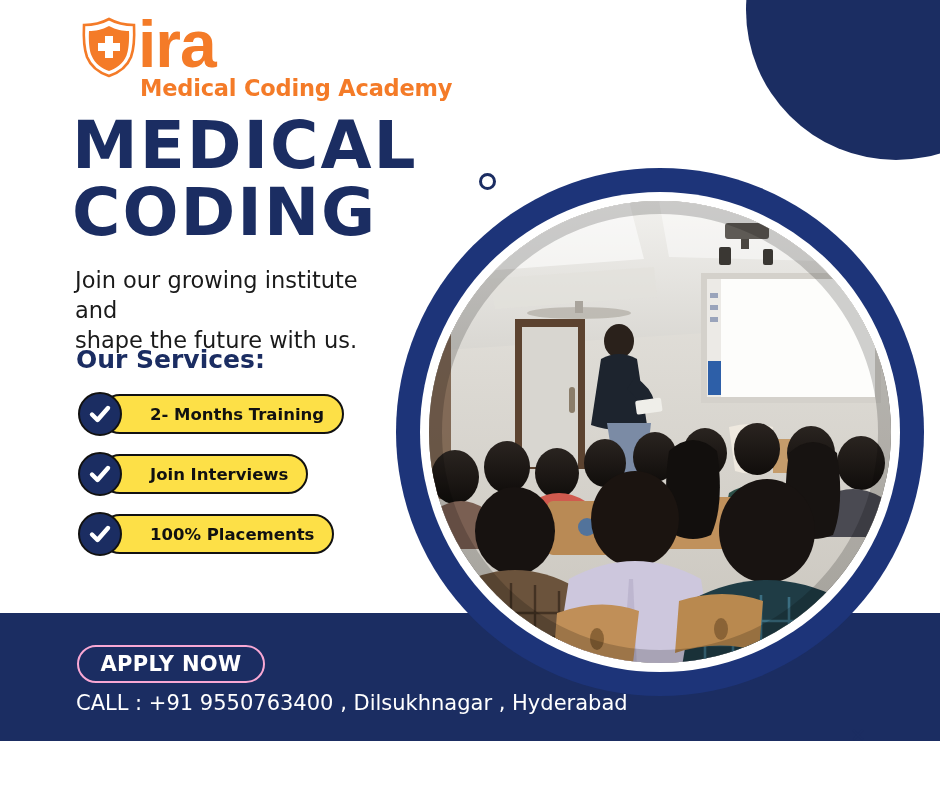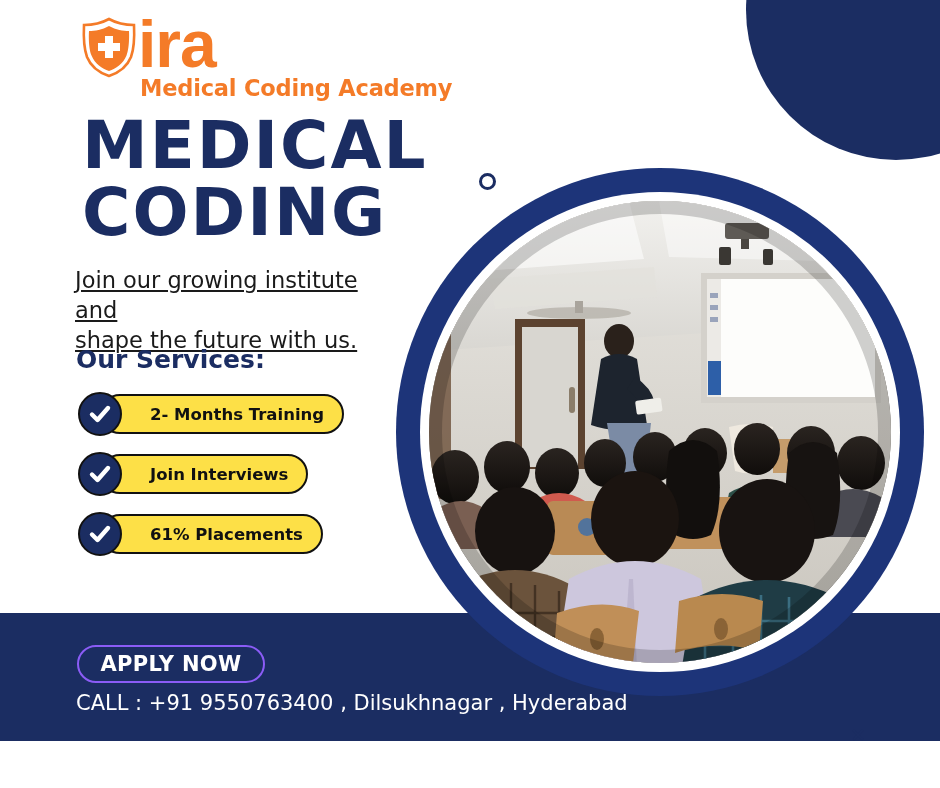--- a/index.html
+++ b/index.html
@@ -104,7 +104,6 @@
     letter-spacing: 2px;
     color: #1b2d62;
     white-space: pre;
-    margin-left: 10px;
   }
   .headline-dot {
     position: absolute;

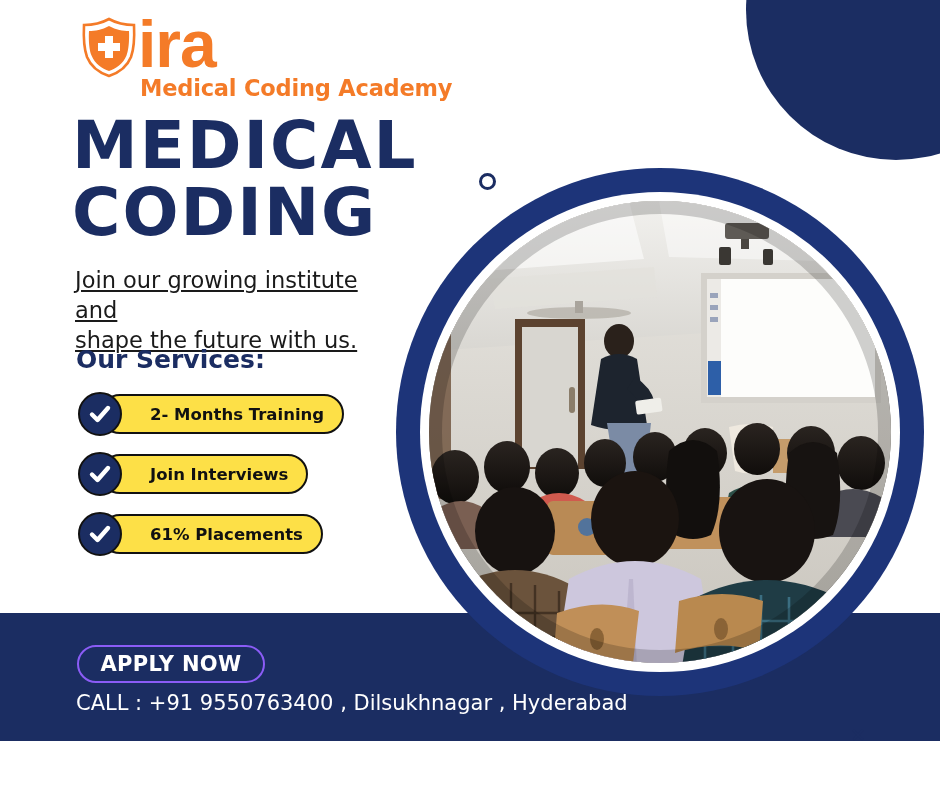--- a/index.html
+++ b/index.html
@@ -123,7 +123,6 @@
     line-height: 30px;
     color: #1a1a1a;
     white-space: pre-line;
-    text-decoration: underline;
   }
 
   .services-title {

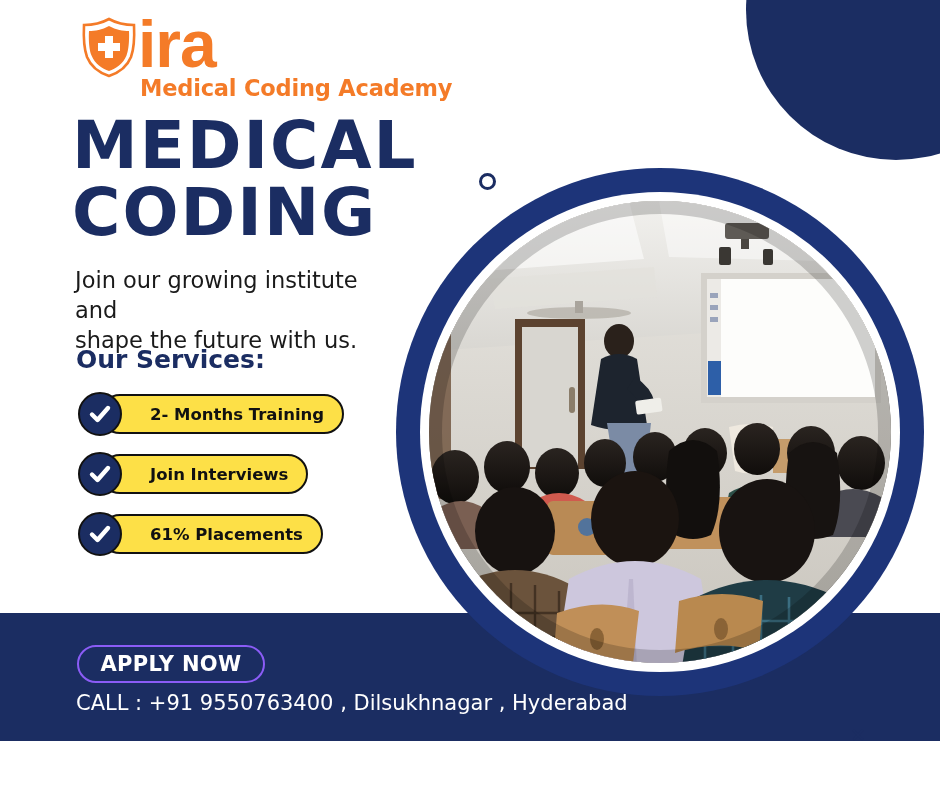--- a/index.html
+++ b/index.html
@@ -389,7 +389,7 @@
 
     <div class="pill-row">
       <div class="pill-body">
-        <span class="pill-label">61% Placements</span>
+        <span class="pill-label">100% Placements</span>
       </div>
       <div class="pill-check">
         <svg viewBox="0 0 26 26">

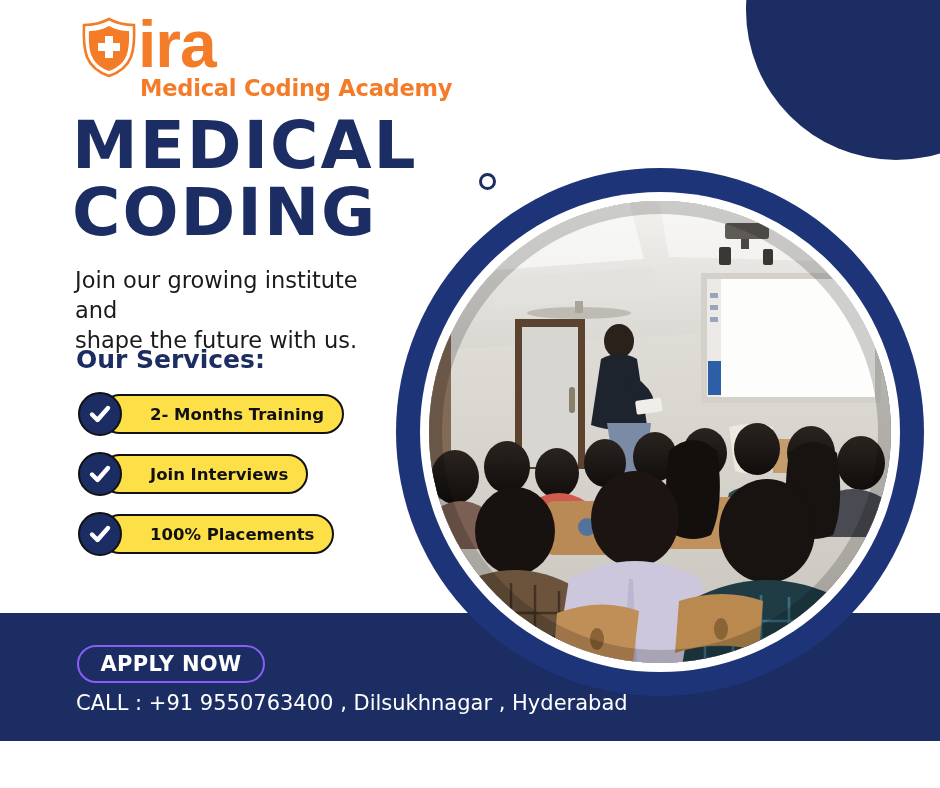--- a/index.html
+++ b/index.html
@@ -180,7 +180,7 @@
     position: absolute;
     left: 77px; top: 645px;
     width: 188px; height: 38px;
-    border: 2px solid #8b5cf6;
+    border: 2px solid #f9a8d4;
     border-radius: 20px;
     display: flex;
     align-items: center;

